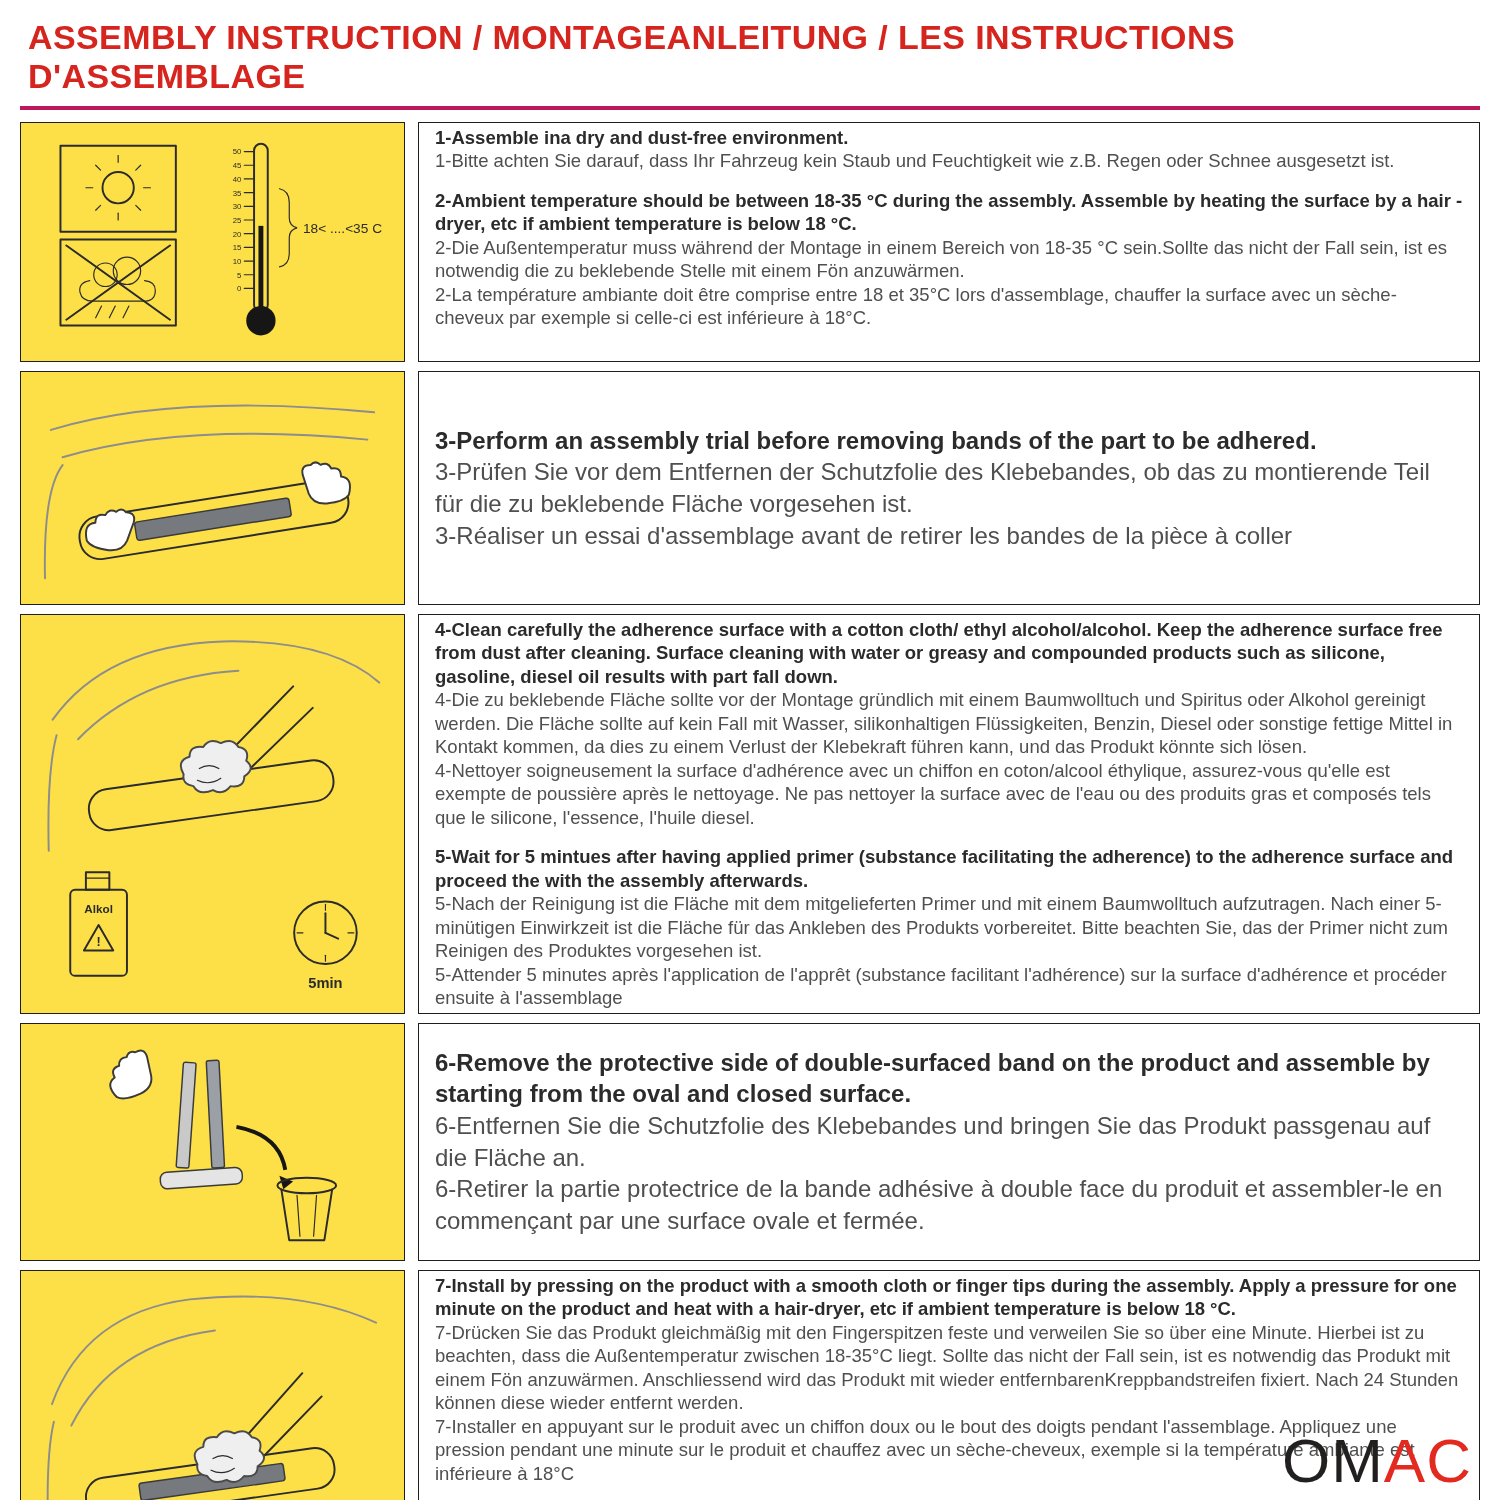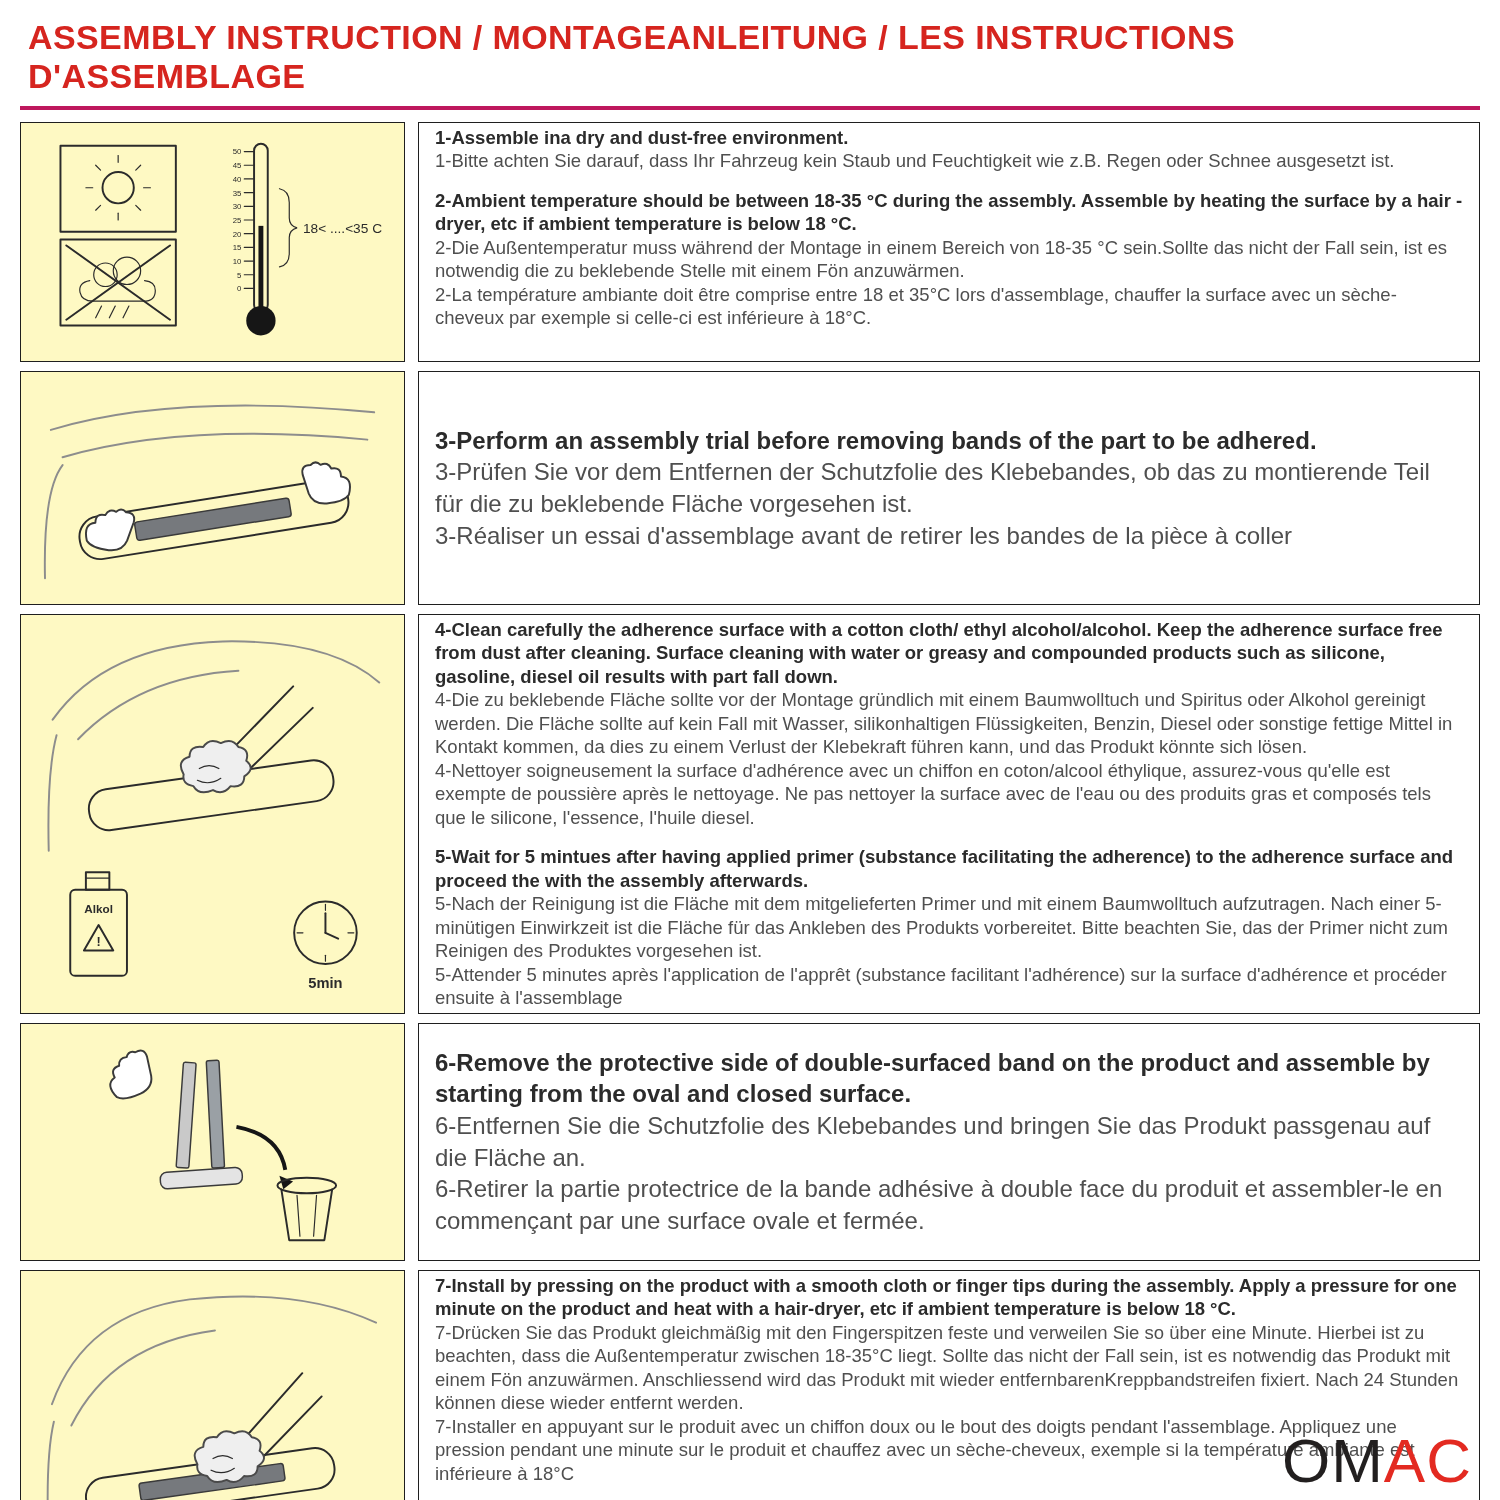--- a/index.html
+++ b/index.html
@@ -19,7 +19,7 @@
   }
   .row{display:flex;gap:13px;margin-bottom:9px;}
   .art-box{
-    flex:0 0 385px;border:1px solid #1f1f1f;background:#fef9c3;
+    flex:0 0 385px;border:1px solid #1f1f1f;background:#fde047;
     display:flex;align-items:center;justify-content:center;overflow:hidden;
   }
   .text-box{

